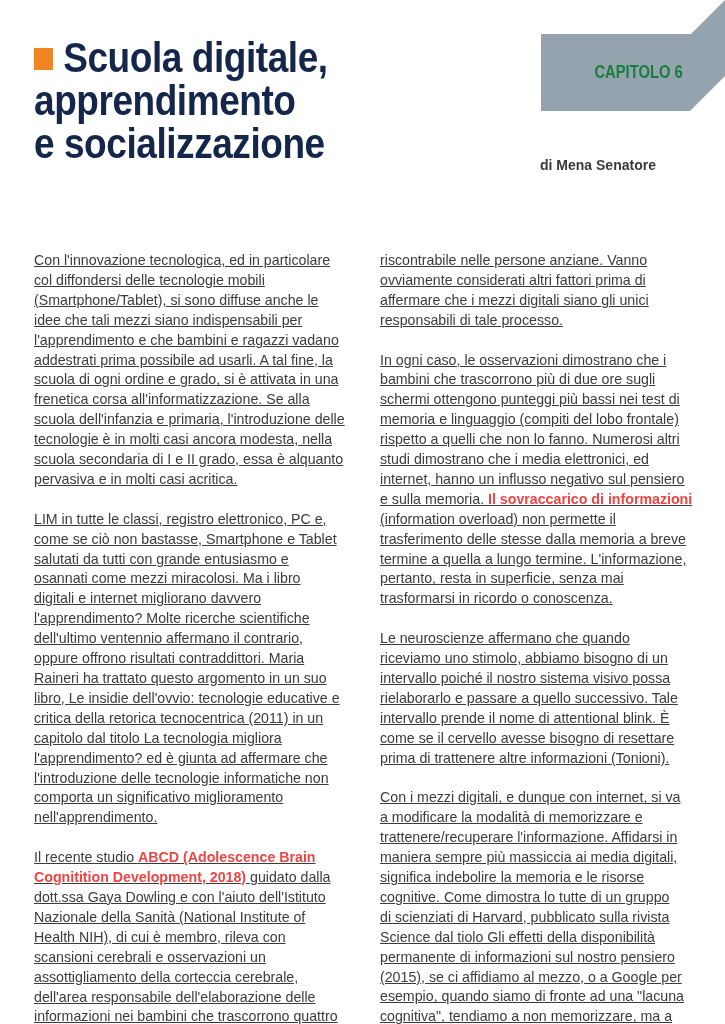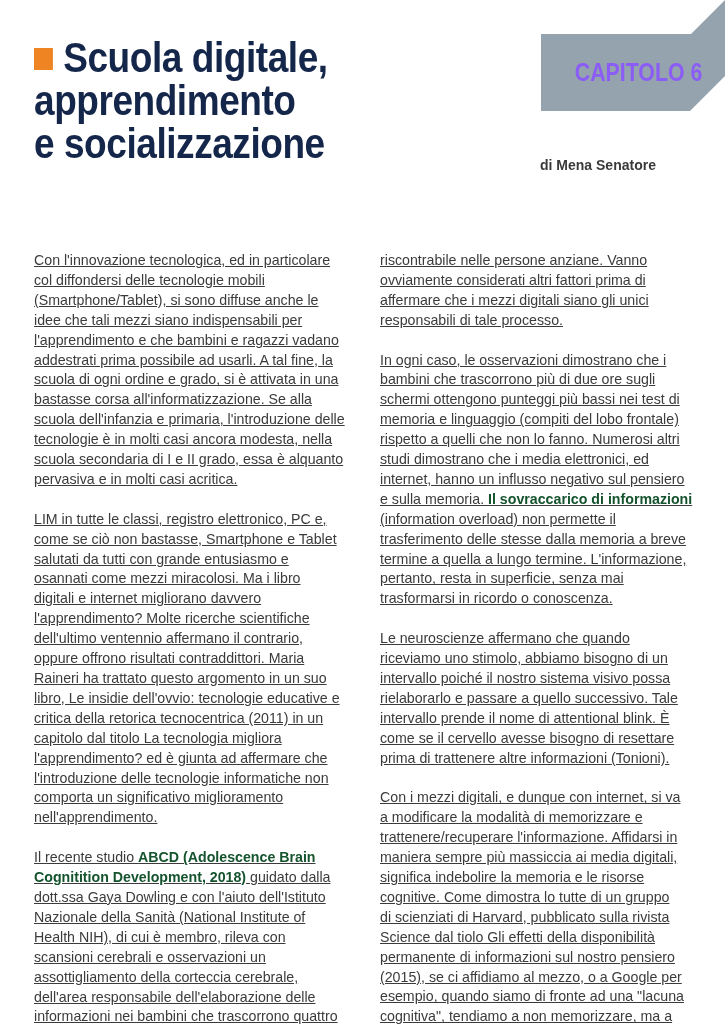--- a/index.html
+++ b/index.html
@@ -30,7 +30,7 @@
     .chapter-label {
       position: absolute; left: 0; top: 34px; width: 184px; height: 77px;
       display: flex; align-items: center; justify-content: center;
-      color: #8b5cf6; font-weight: bold; font-size: 26px;
+      color: #15803d; font-weight: bold; font-size: 18px;
       letter-spacing: 0px;
     }
     .chapter-label span { display: inline-block; transform: scaleX(0.82); transform-origin: center; padding-left: 14px; }

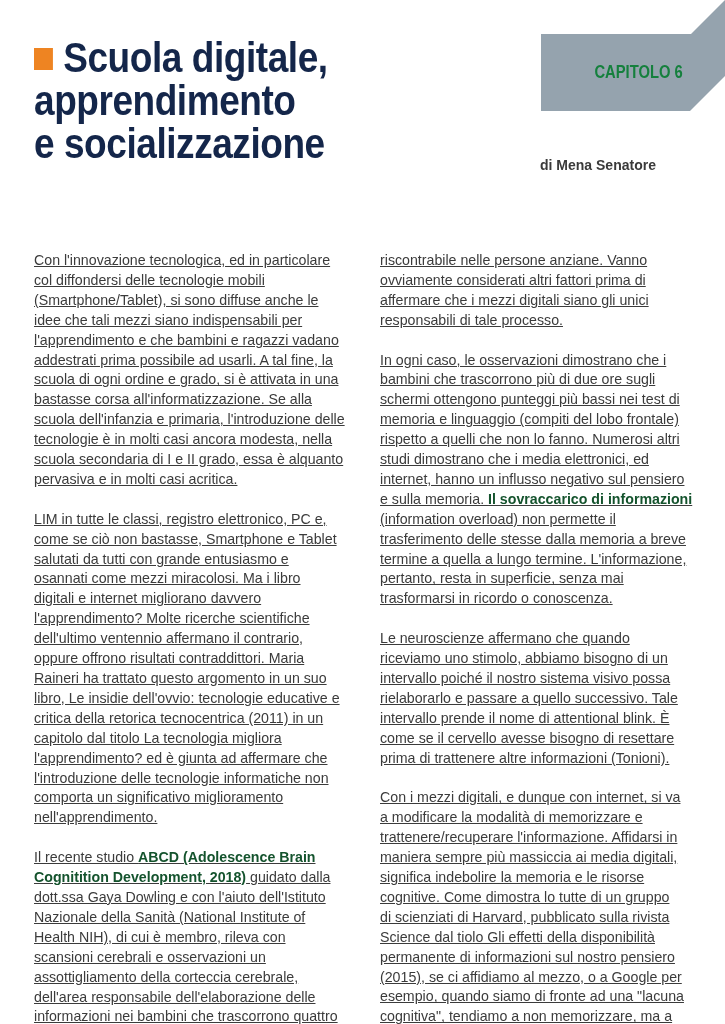--- a/index.html
+++ b/index.html
@@ -77,7 +77,7 @@
       <span class="line">l'apprendimento e che bambini e ragazzi vadano</span>
       <span class="line">addestrati prima possibile ad usarli. A tal fine, la</span>
       <span class="line">scuola di ogni ordine e grado, si è attivata in una</span>
-      <span class="line">bastasse corsa all'informatizzazione. Se alla</span>
+      <span class="line">frenetica corsa all'informatizzazione. Se alla</span>
       <span class="line">scuola dell'infanzia e primaria, l'introduzione delle</span>
       <span class="line">tecnologie è in molti casi ancora modesta, nella</span>
       <span class="line">scuola secondaria di I e II grado, essa è alquanto</span>

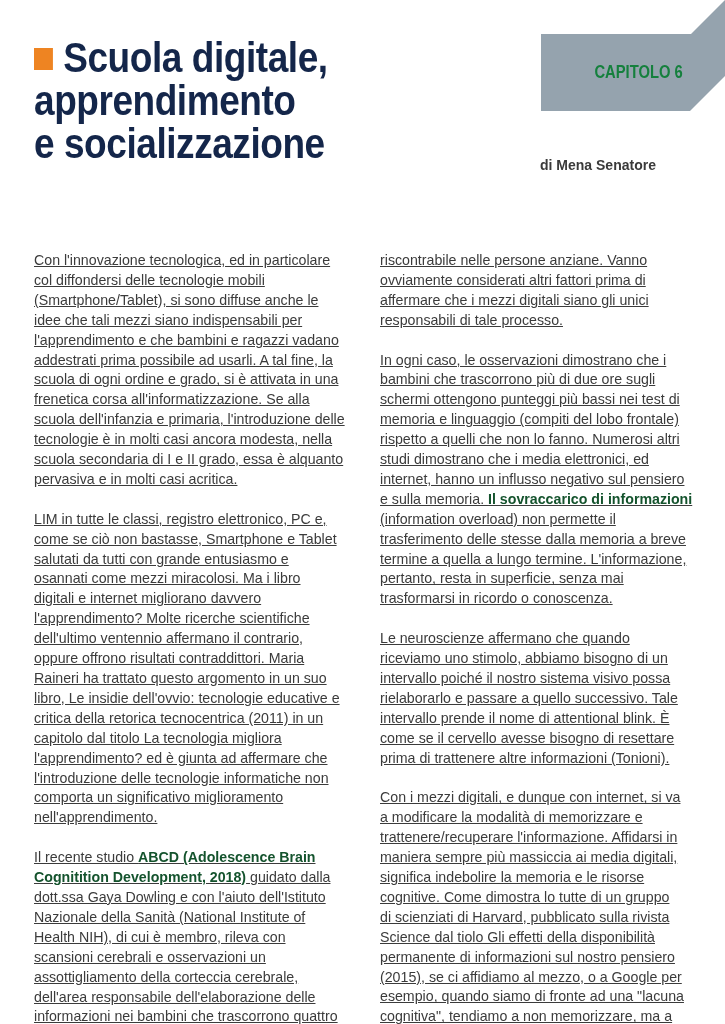--- a/index.html
+++ b/index.html
@@ -46,7 +46,7 @@
     .col-right { left: 380px; width: 318px; top: 251px; }
     .para { margin: 0 0 19.9px 0; text-decoration: underline; }
     .line { display: block; white-space: nowrap; }
-    b { color: #14532d; }
+    b { color: #ef4444; }
   </style>
 </head>
 <body>

